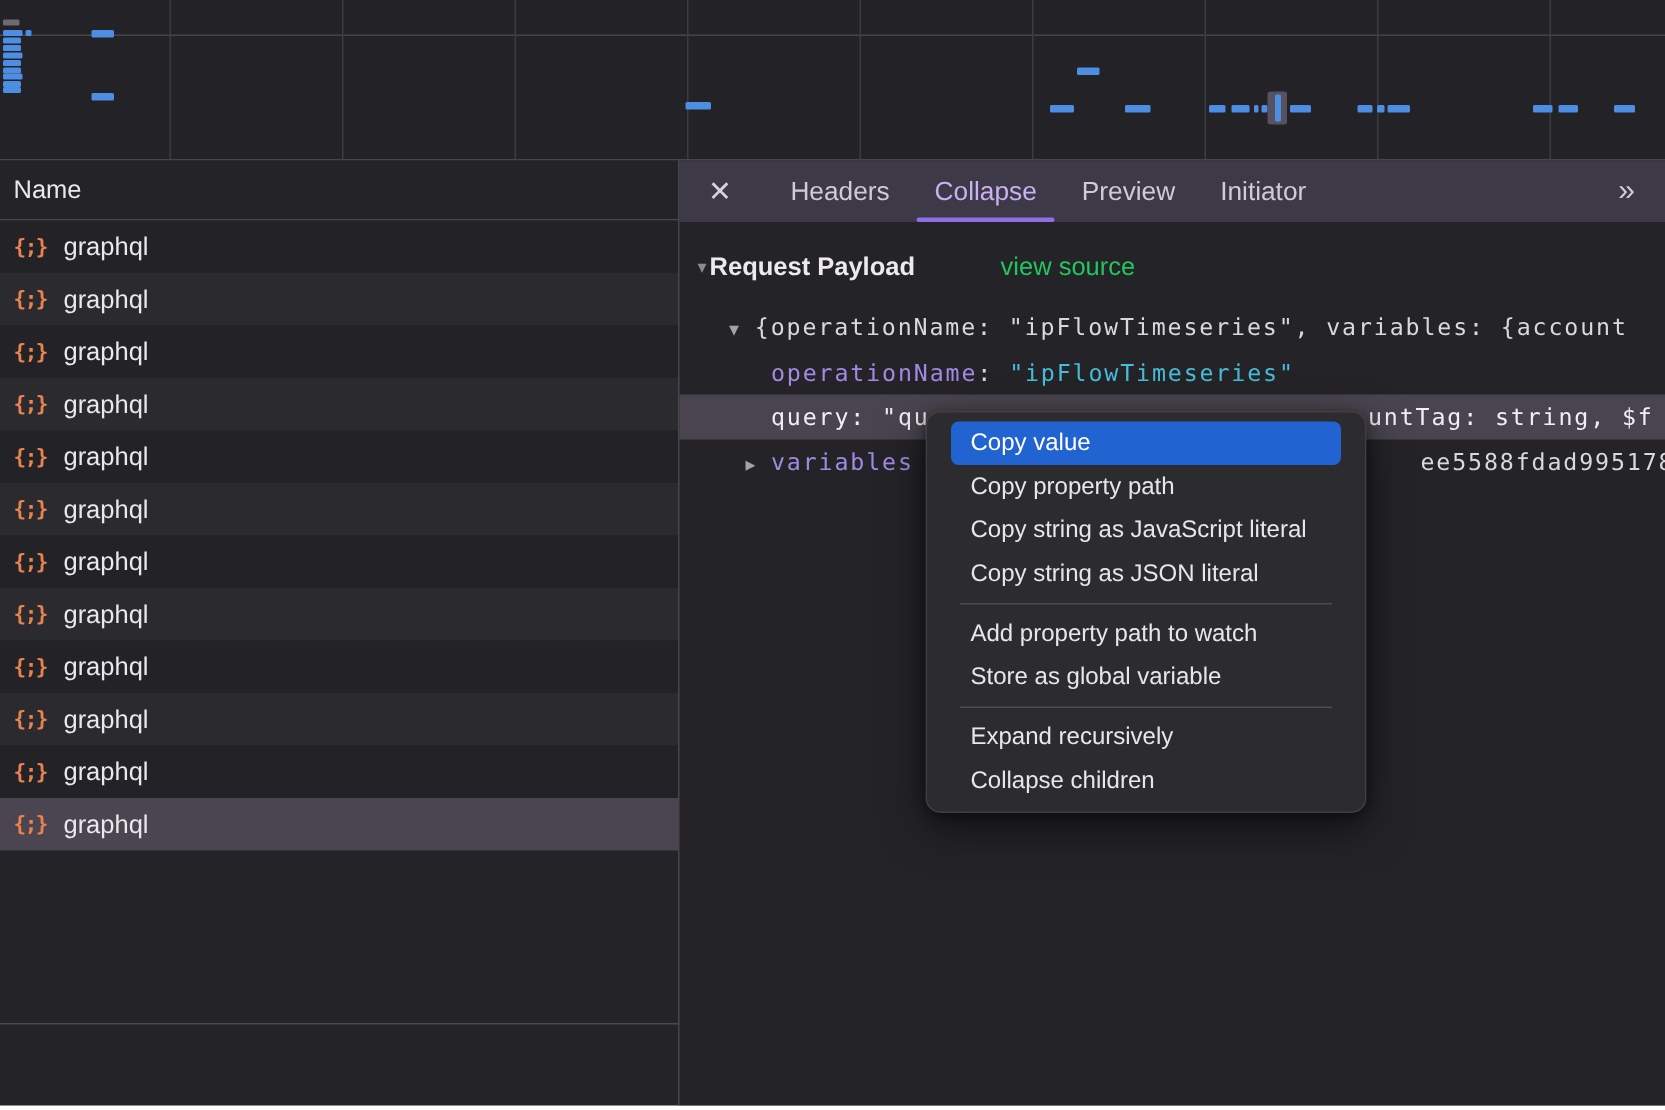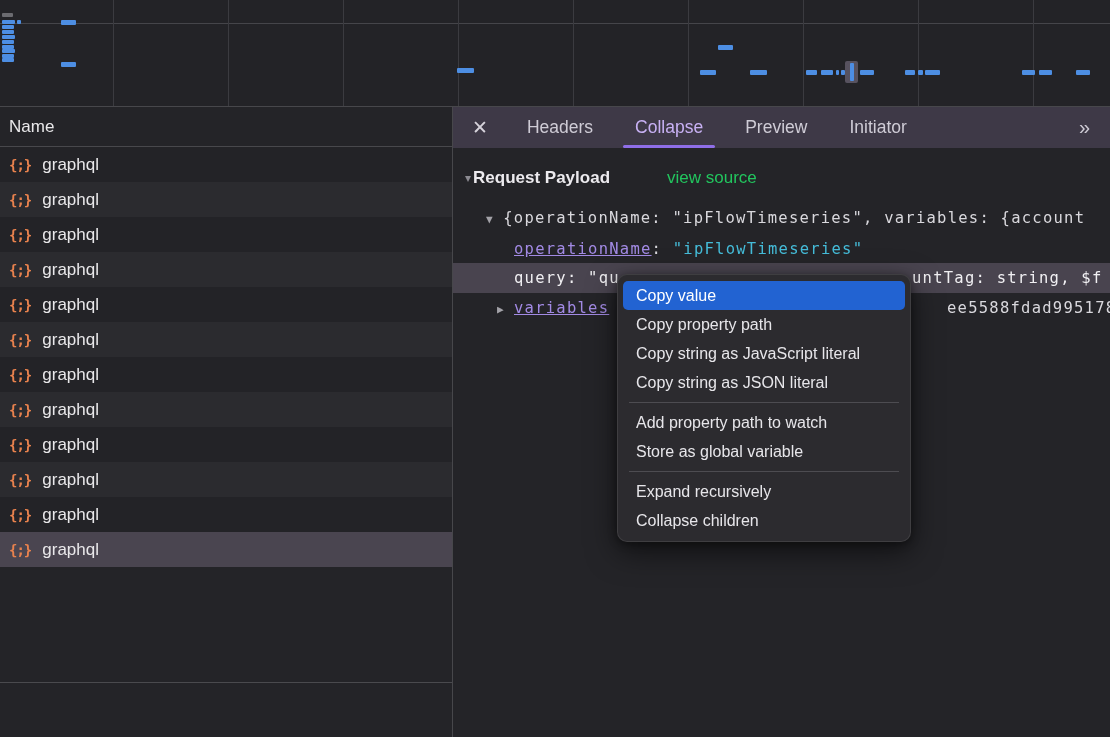--- a/index.html
+++ b/index.html
@@ -34,7 +34,7 @@
   #tabbar { position:absolute; left:453px; top:107px; width:657px; height:41px; background:#3e3947;
             display:flex; align-items:center; padding-left:19px; }
   #close-btn { color:#d6d3db; font-size:19px; margin-right:24px; cursor:default; }
-  #tab-strip { display:flex; height:100%; align-items:flex-start;gap:12px; }
+  #tab-strip { display:flex; height:100%; align-items:flex-start; }
   .tab { position:relative; height:100%; display:flex; align-items:center; padding:0 15px; font-size:17.5px; color:#cfccd6; cursor:default; }
   .tab.active { color:#c8b1f4; }
   .tab.active::after { content:""; position:absolute; left:3px; right:3px; bottom:0; height:3px; background:#8f6ee8; border-radius:2px; }

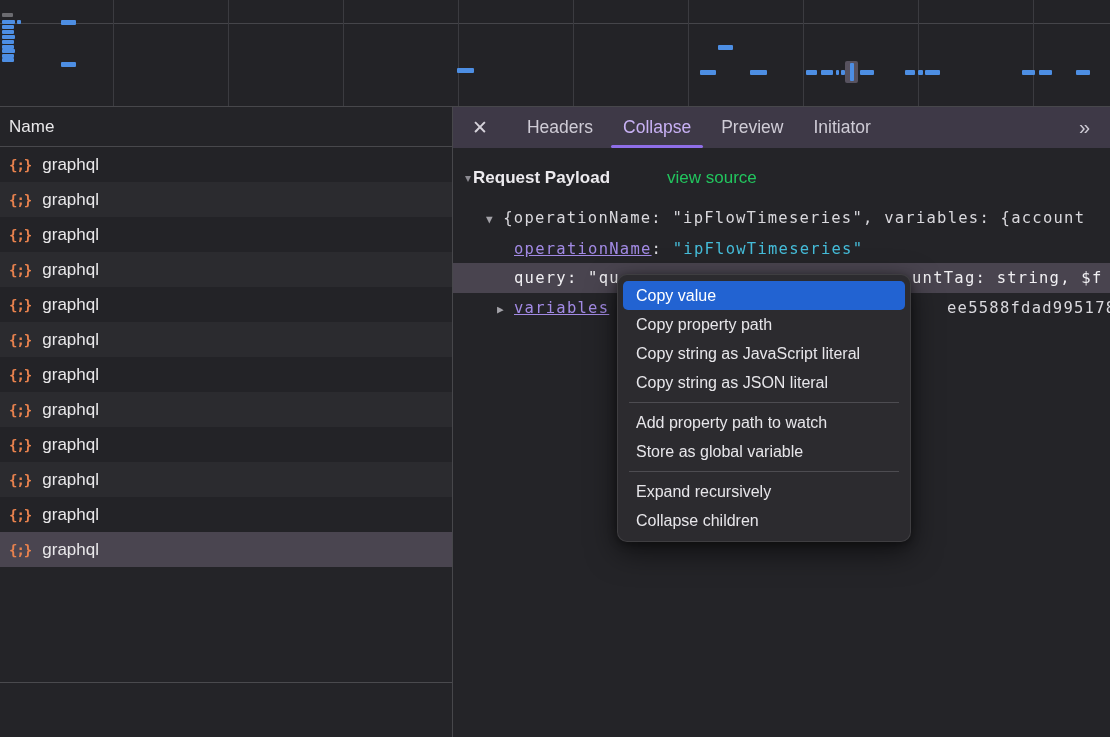--- a/index.html
+++ b/index.html
@@ -51,7 +51,7 @@
   .mono { font-family:"DejaVu Sans Mono", monospace; font-size:15.5px; letter-spacing:1.25px; white-space:nowrap; }
   .tree-line { position:absolute; height:30px; line-height:30px; }
   .tri { color:#a3a2a8; font-size:11px; letter-spacing:0; }
-  .k { color:#a28ae4;text-decoration:underline; }
+  .k { color:#a28ae4; }
   .p { color:#d9d8dd; }
   .s { color:#45bcd9; }
   .w { color:#f0eff2; }

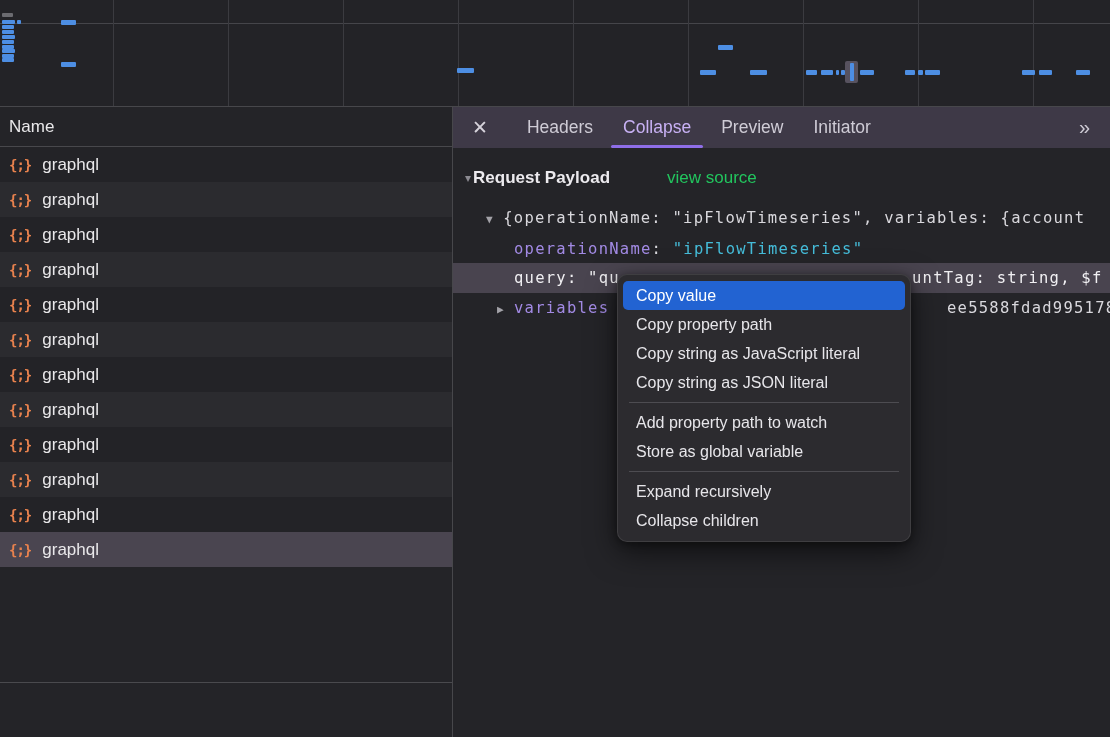--- a/index.html
+++ b/index.html
@@ -67,7 +67,7 @@
 
   
   #context-menu { position:absolute; left:617px; top:274px; width:294px; background:#2c2b2f;
-                  border:1px solid rgba(255,255,255,0.09); border-radius:10px; padding:6px 5px;
+                  border:1px solid rgba(255,255,255,0.09); border-radius:10px; padding:6px 16px;
                   box-shadow:0 10px 30px rgba(0,0,0,0.55), 0 2px 8px rgba(0,0,0,0.4); z-index:50; }
   .menu-item { height:29px; line-height:29px; padding-left:13px; font-size:16px; color:#e7e6ea; border-radius:5px; cursor:default; }
   .menu-item.highlighted { background:#2263d2; color:#ffffff; }

